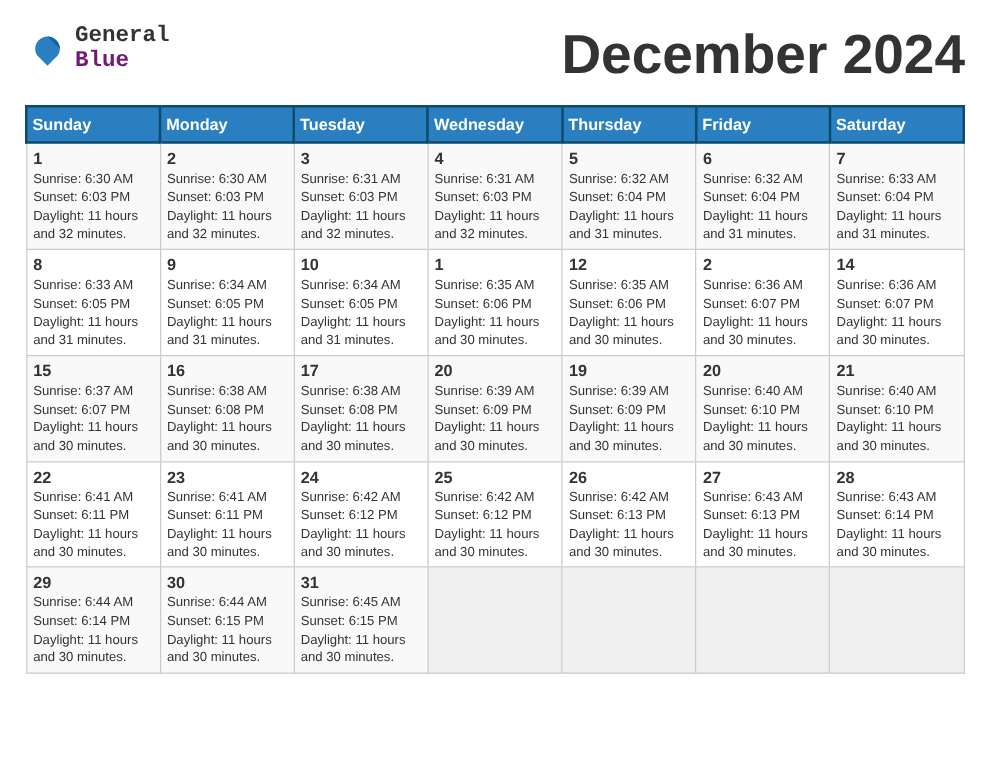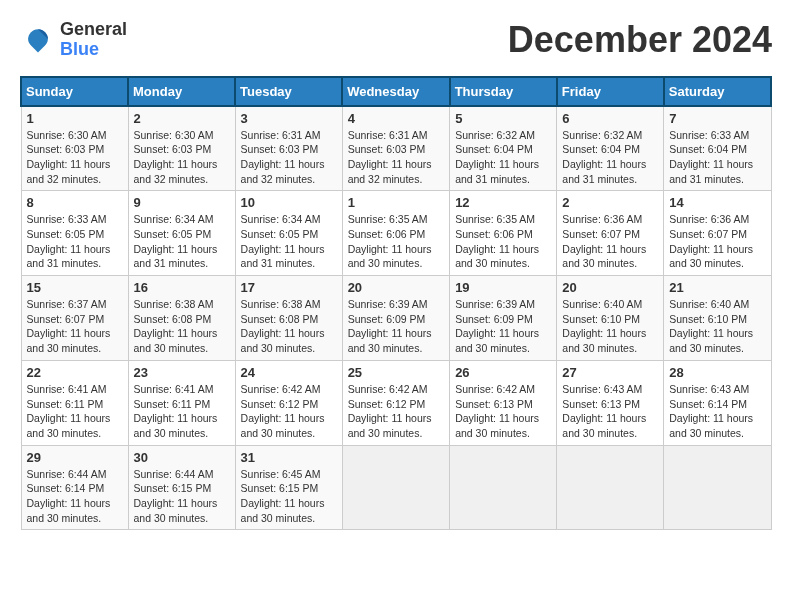--- a/index.html
+++ b/index.html
@@ -25,6 +25,7 @@
       font-size: 18px;
       font-weight: bold;
       line-height: 1.1;
+      font-family: Liberation Mono, monospace;
     }
     .logo-general { color: #333; }
     .logo-blue { color: #3b82f6; }

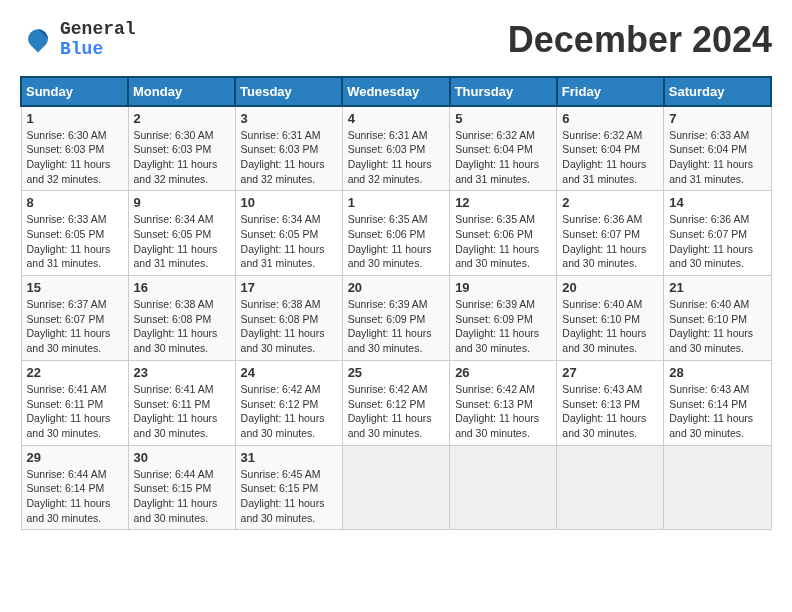--- a/index.html
+++ b/index.html
@@ -28,7 +28,7 @@
       font-family: Liberation Mono, monospace;
     }
     .logo-general { color: #333; }
-    .logo-blue { color: #3b82f6; }
+    .logo-blue { color: #701a75; }
     .logo-icon {
       width: 36px;
       height: 36px;

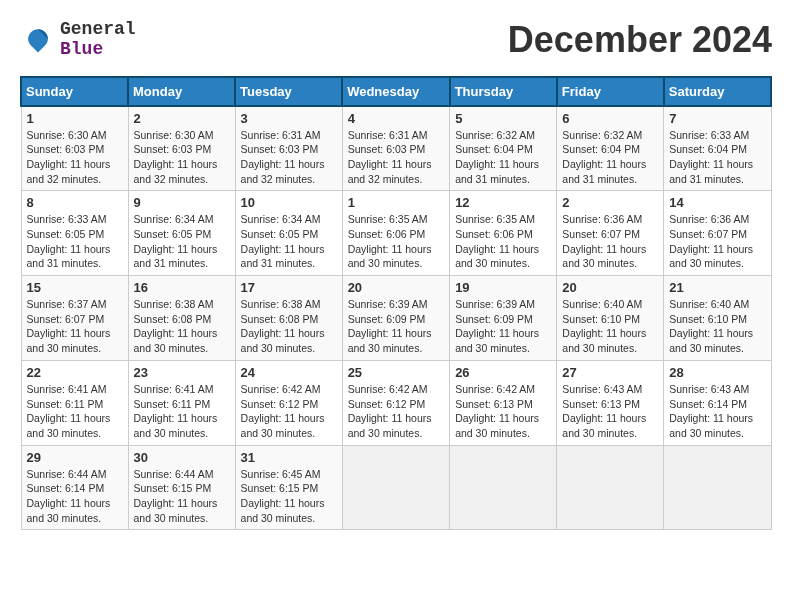--- a/index.html
+++ b/index.html
@@ -37,7 +37,7 @@
       text-align: right;
     }
     .title-block h1 {
-      font-size: 36px;
+      font-size: 44px;
       font-weight: bold;
       color: #333;
       line-height: 1.1;

